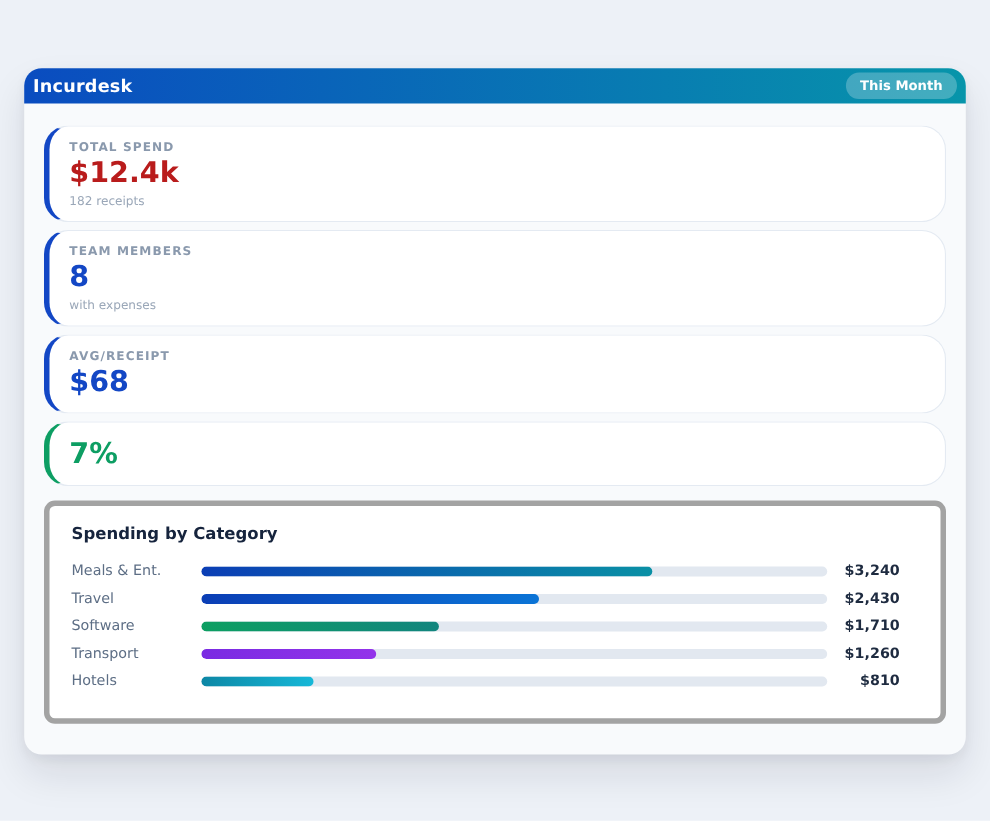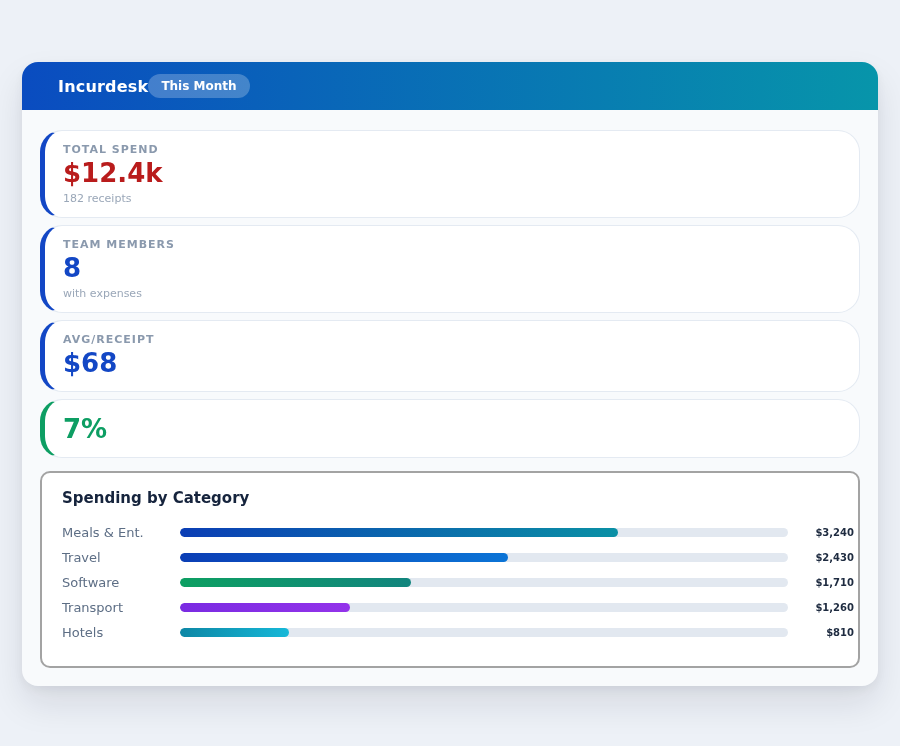--- a/index.html
+++ b/index.html
@@ -19,12 +19,12 @@
     box-shadow: 0 18px 35px rgba(15, 23, 42, 0.10), 0 4px 10px rgba(15, 23, 42, 0.05);
   }
   .app-header {
-    height: 48px;
+    height: 32px;
     border-radius: 16px 16px 0 0;
     display: flex;
     align-items: center;
-    justify-content: flex-start;
-    padding: 0 36px;
+    justify-content: space-between;
+    padding: 0 8px;
   }
   .app-title {
     color: #ffffff;

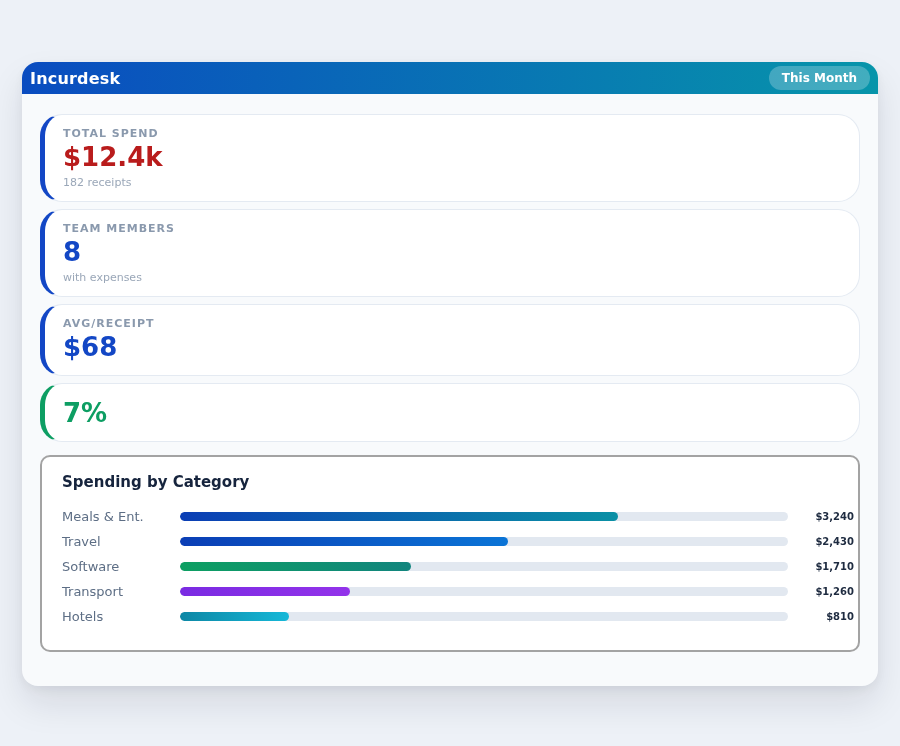--- a/index.html
+++ b/index.html
@@ -73,10 +73,10 @@
   }
   .spend-card {
     background: #ffffff;
-    border: 2px solid #a3a3a3;
+    border: 5px solid #a3a3a3;
     border-radius: 10px;
     margin-top: 13px;
-    padding: 16px 4px 21px 20px;
+    padding: 16px 37px 21px 20px;
   }
   .spend-title {
     font-size: 15px;

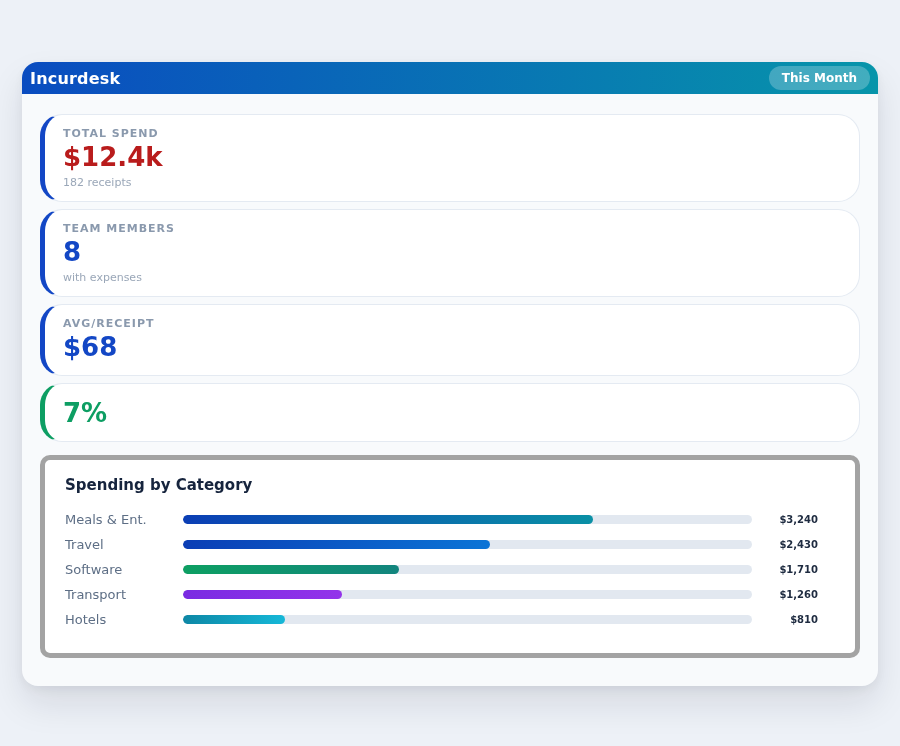--- a/index.html
+++ b/index.html
@@ -112,7 +112,7 @@
     flex: 0 0 66px;
     width: 66px;
     text-align: right;
-    font-size: 10px;
+    font-size: 13px;
     font-weight: bold;
     color: #1e2b40;
   }

